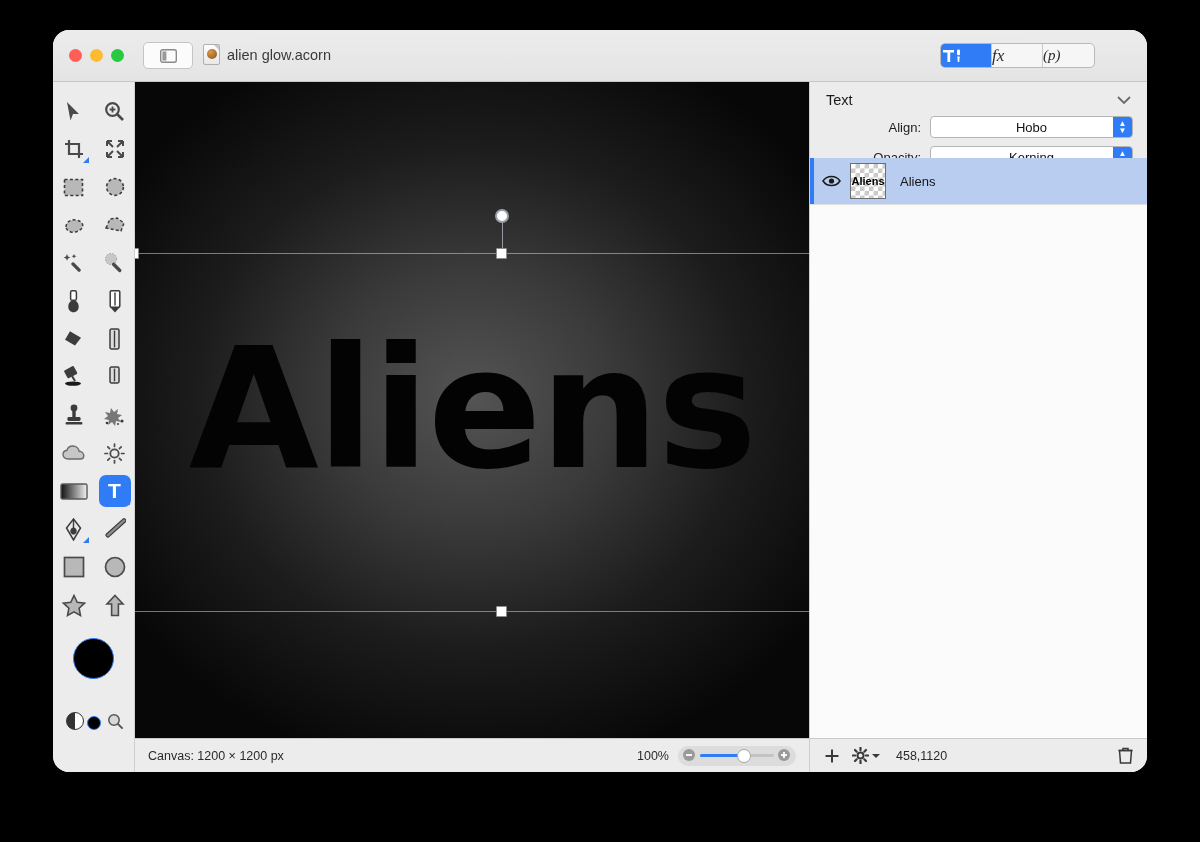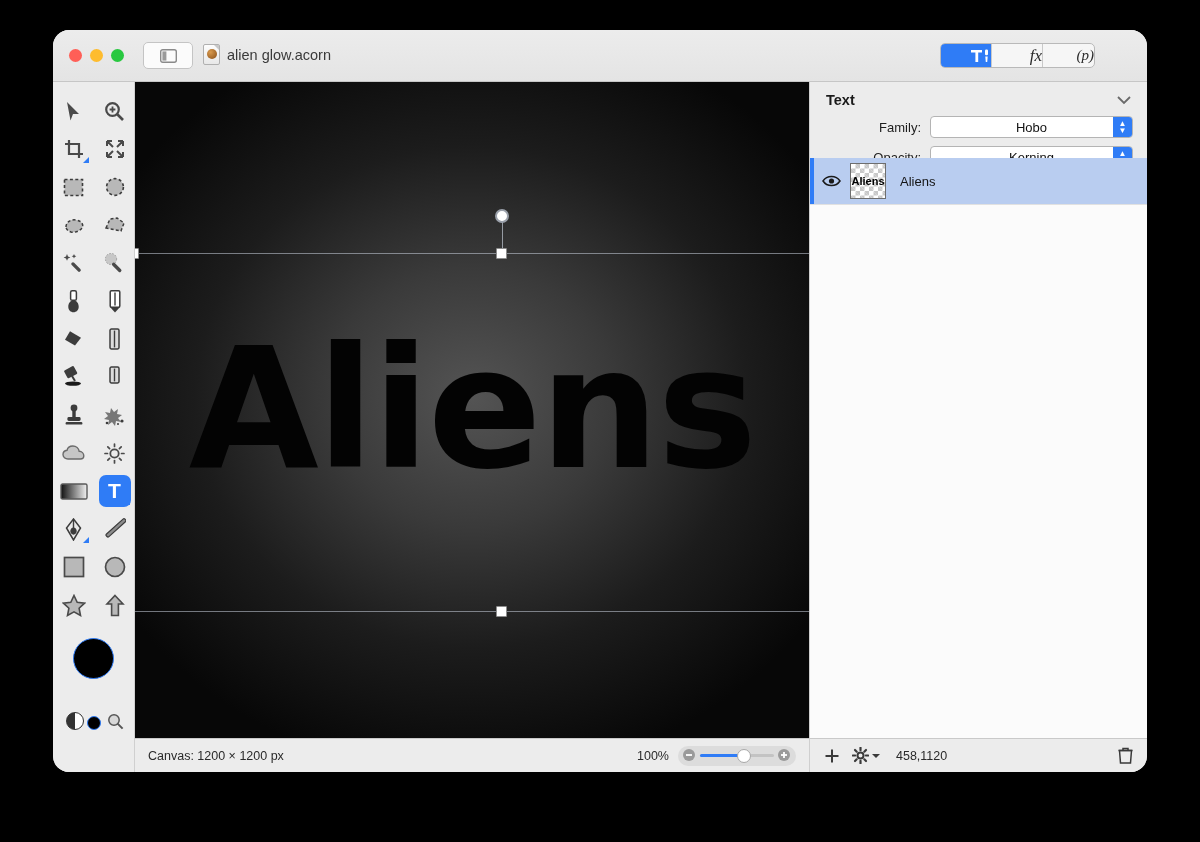--- a/index.html
+++ b/index.html
@@ -60,7 +60,7 @@
     overflow: hidden; border: 1px solid #b9b9b9; background: #f6f6f6;
   }
   .seg-btn {
-    width: 51px; display: flex; align-items: center; justify-content: flex-end;
+    width: 51px; display: flex; align-items: center; justify-content: flex-start;
     border-right: 1px solid #c9c9c9; font-size: 15px; color: #2b2b2b;
   }
   .seg-btn:last-child { border-right: none; }

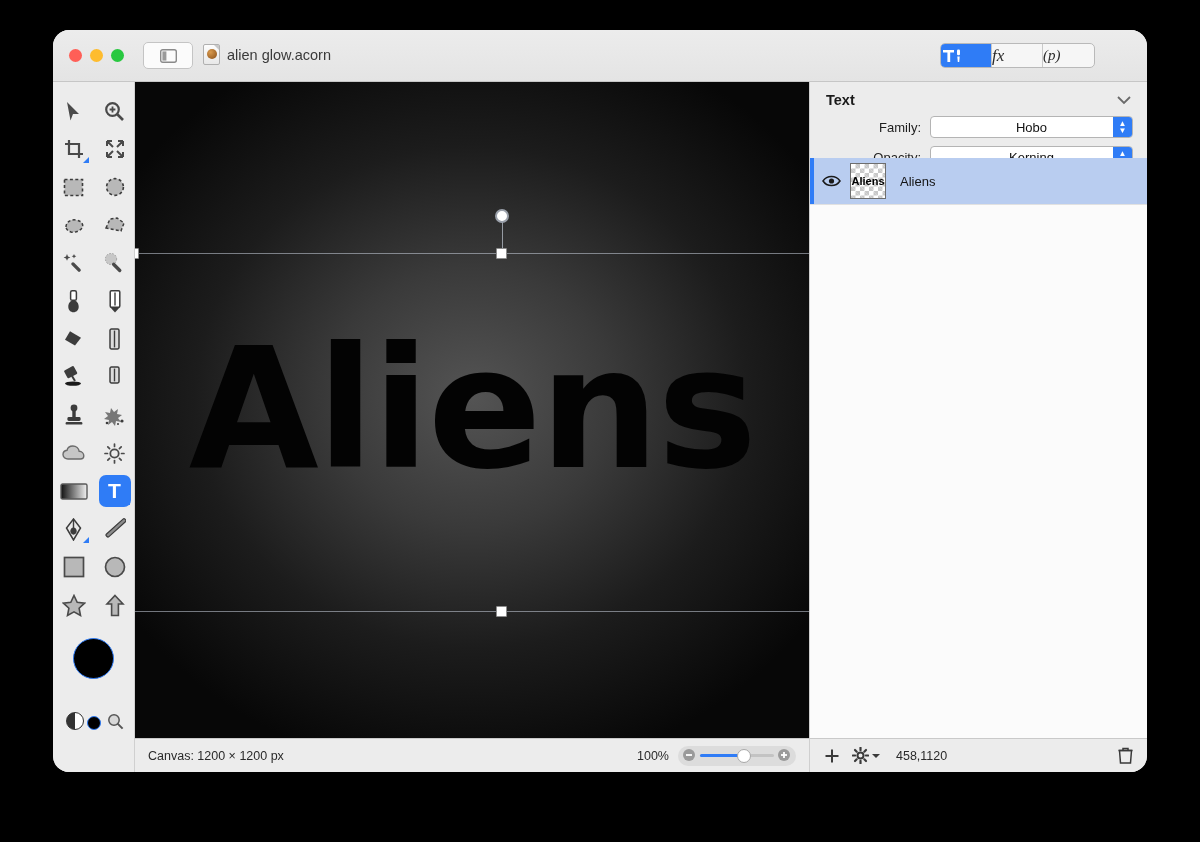--- a/index.html
+++ b/index.html
@@ -137,7 +137,7 @@
     display: flex; align-items: center; justify-content: space-between;
     padding: 10px 16px 8px 16px;
   }
-  .sec-title { font-size: 14.5px; font-weight: bold; color: #1a1a1a; }
+  .sec-title { font-size: 14.5px; font-weight: normal; color: #1a1a1a; }
   .row { display: flex; align-items: center; margin-bottom: 8px; padding-right: 14px; }
   .lbl { width: 120px; text-align: right; padding-right: 9px;
          font-size: 13px; color: #1d1d1d; }

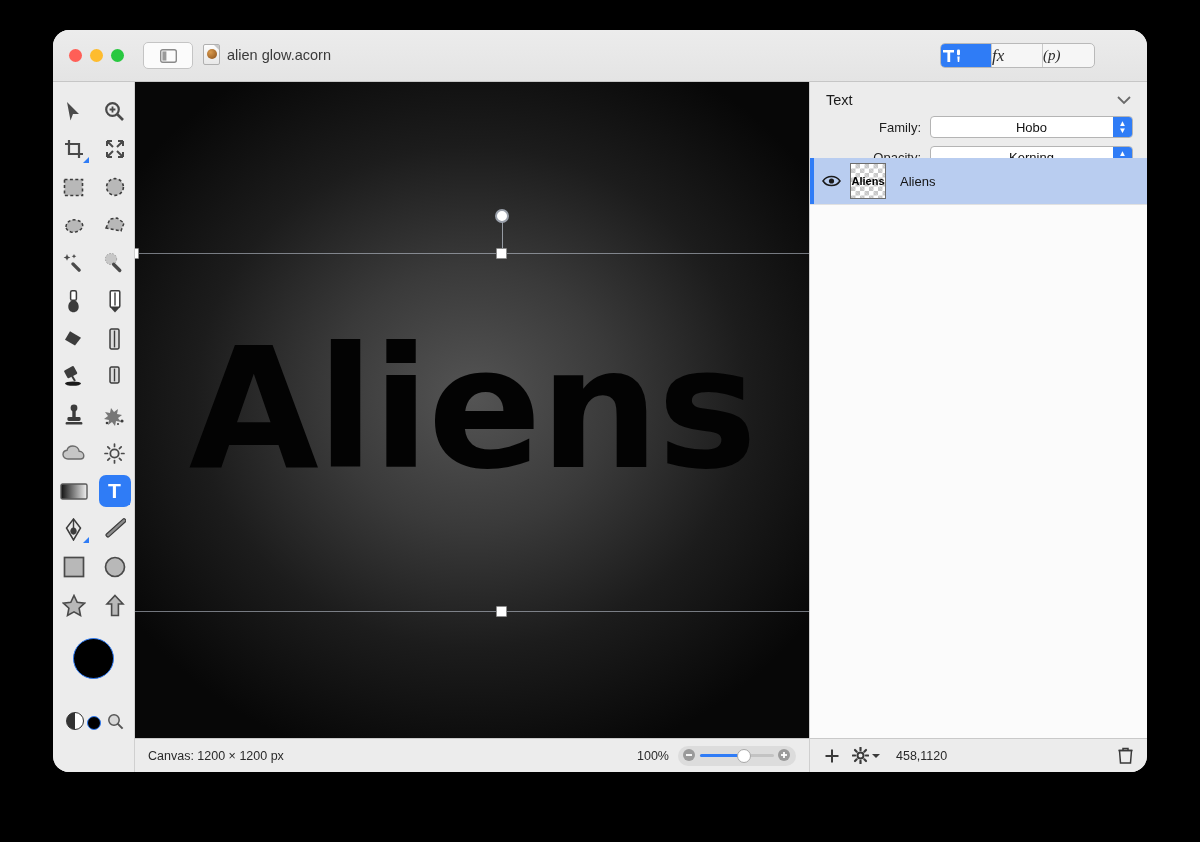--- a/index.html
+++ b/index.html
@@ -504,7 +504,7 @@
     </div>
 
     <div class="row">
-      <span class="lbl">Family:</span>
+      <span class="lbl">Align:</span>
       <div class="popup">
         <span>Hobo</span>
         <span class="arrows">

